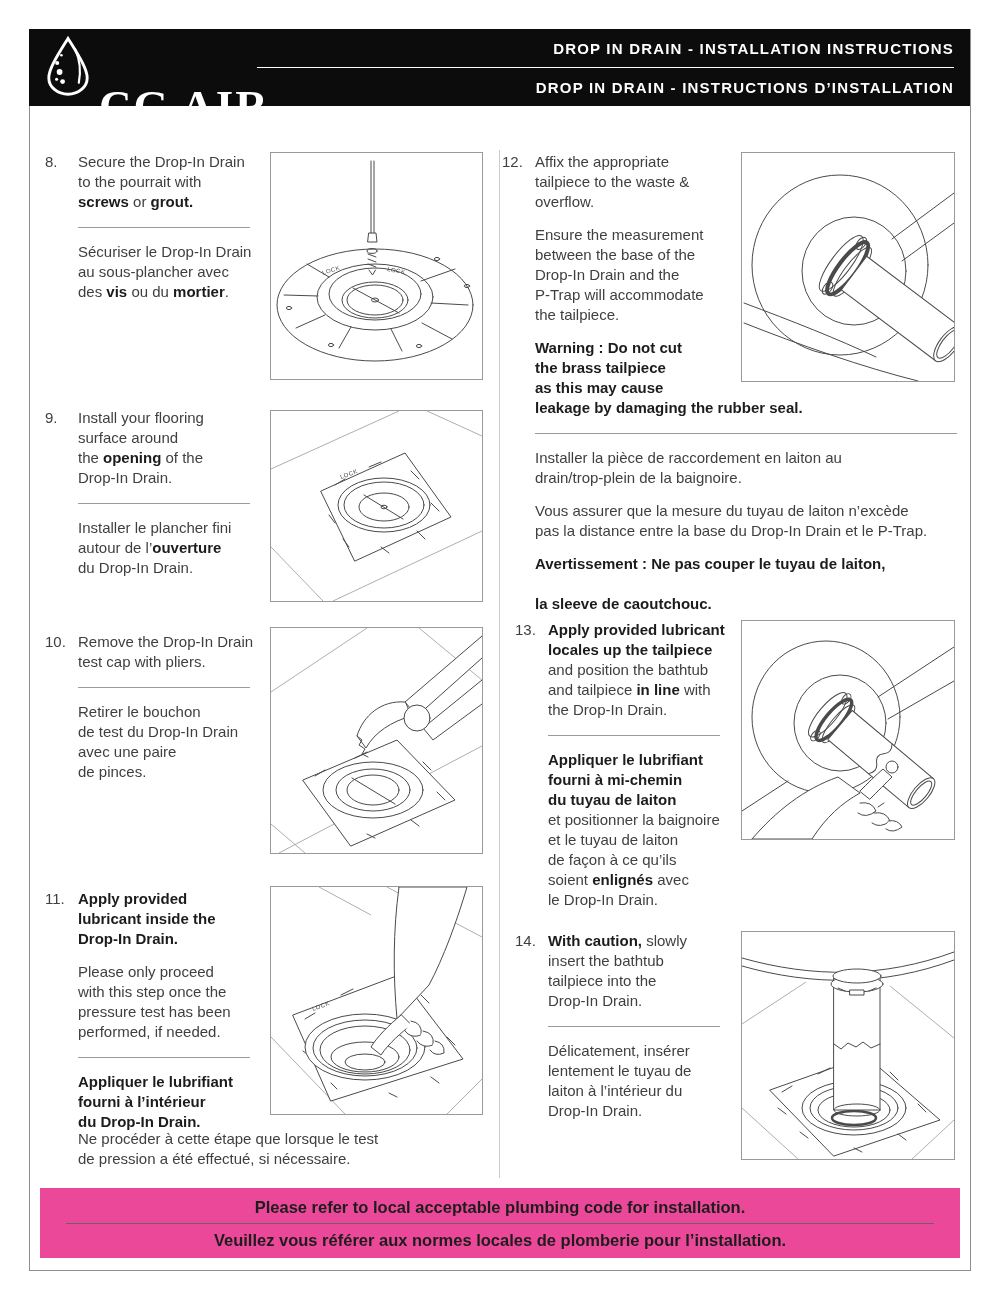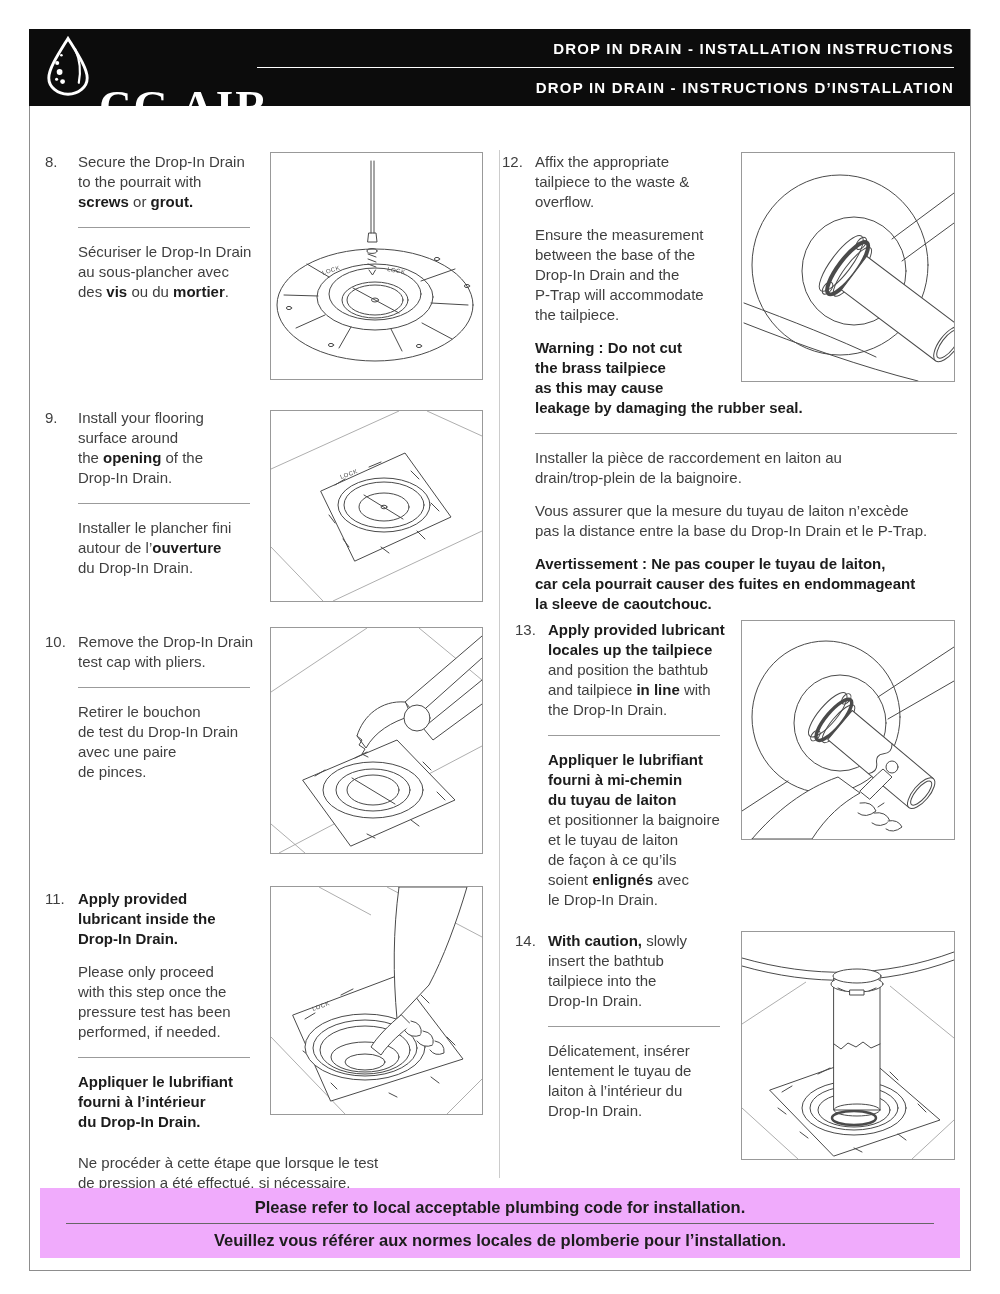--- a/index.html
+++ b/index.html
@@ -133,7 +133,7 @@
         <div class="tdiv"></div>
         <p class="tp"><span>Installer la pièce de raccordement en laiton au</span><br><span>drain/trop-plein de la baignoire.</span></p>
         <p class="tp"><span>Vous assurer que la mesure du tuyau de laiton n’excède</span><br><span>pas la distance entre la base du Drop-In Drain et le P-Trap.</span></p>
-        <p class="tp"><b>Avertissement : Ne pas couper le tuyau de laiton,</b><br><b>car cela pourrait causer des fuites en endommageant</b><br><b>la sleeve de caoutchouc.</b></p>
+        <p class="tp"><b>Avertissement : Ne pas couper le tuyau de laiton,</b><br><br><b>la sleeve de caoutchouc.</b></p>
       </div>
   </section>
   <section class="step" id="step13">

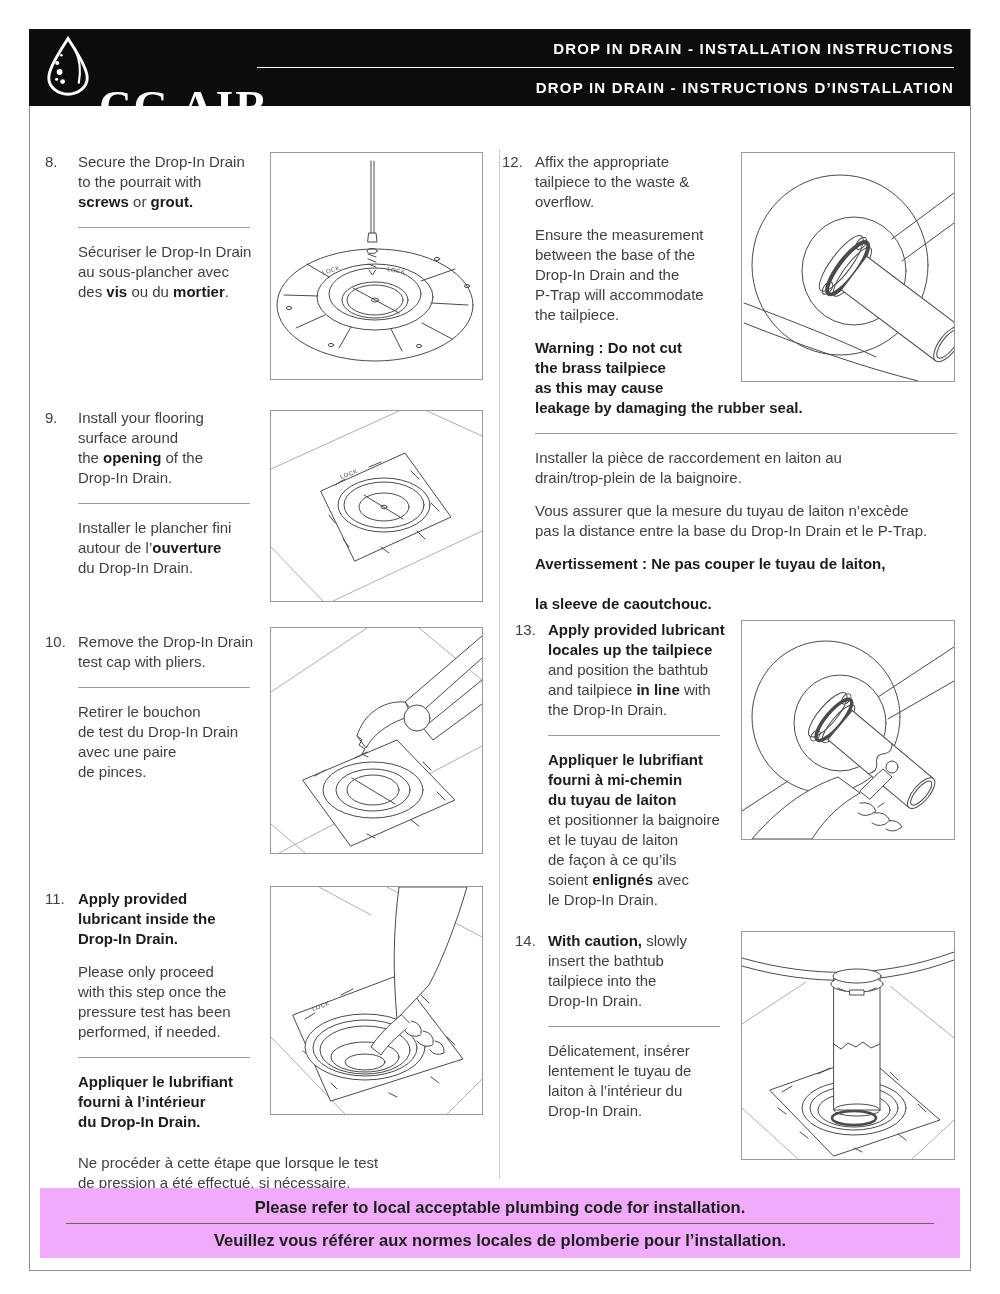--- a/index.html
+++ b/index.html
@@ -33,7 +33,7 @@
   #step12{left:502px;top:152px;width:455px;}
   #step13{left:515px;top:620px;width:232px;}
   #step14{left:515px;top:931px;width:232px;}
-  .note{position:absolute;left:78px;top:1129px;width:420px;color:#3f3f3f;font-size:15px;line-height:20px;margin-top:24px;}
+  .note{position:absolute;left:78px;top:1129px;width:420px;color:#3f3f3f;font-size:15px;line-height:20px;}
   .note .tp{margin:0;}
   
   .fig{position:absolute;border:1px solid #999;background:#fff;}

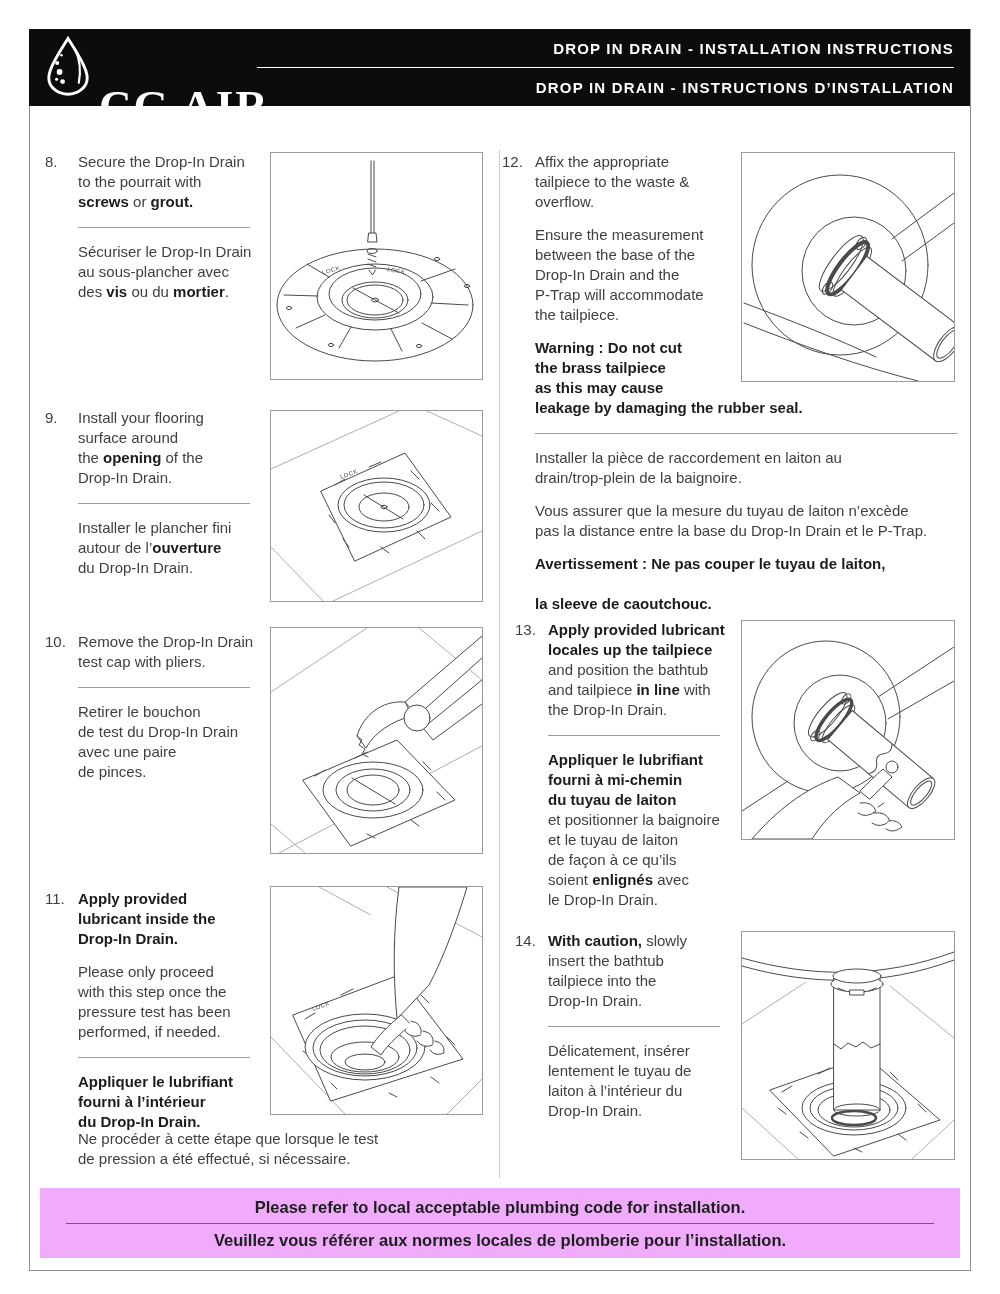--- a/index.html
+++ b/index.html
@@ -47,7 +47,7 @@
   #fig14{left:741px;top:931px;width:212px;height:227px;}
   .lock{font-size:6px;fill:#4a4a4a;stroke:none;letter-spacing:0.5px;font-family:"Liberation Sans",sans-serif;}
   
-  .footer{position:absolute;left:40px;top:1188px;width:920px;height:70px;background:#f0abfc;
+  .footer{position:absolute;left:40px;top:1188px;width:920px;height:70px;background:#ec4899;
           display:flex;flex-direction:column;justify-content:center;}
   .fline{text-align:center;font-weight:bold;font-size:16.5px;color:#1d1d1d;line-height:22px;}
   .fdiv{height:1px;background:#666;margin:5px 26px;}

